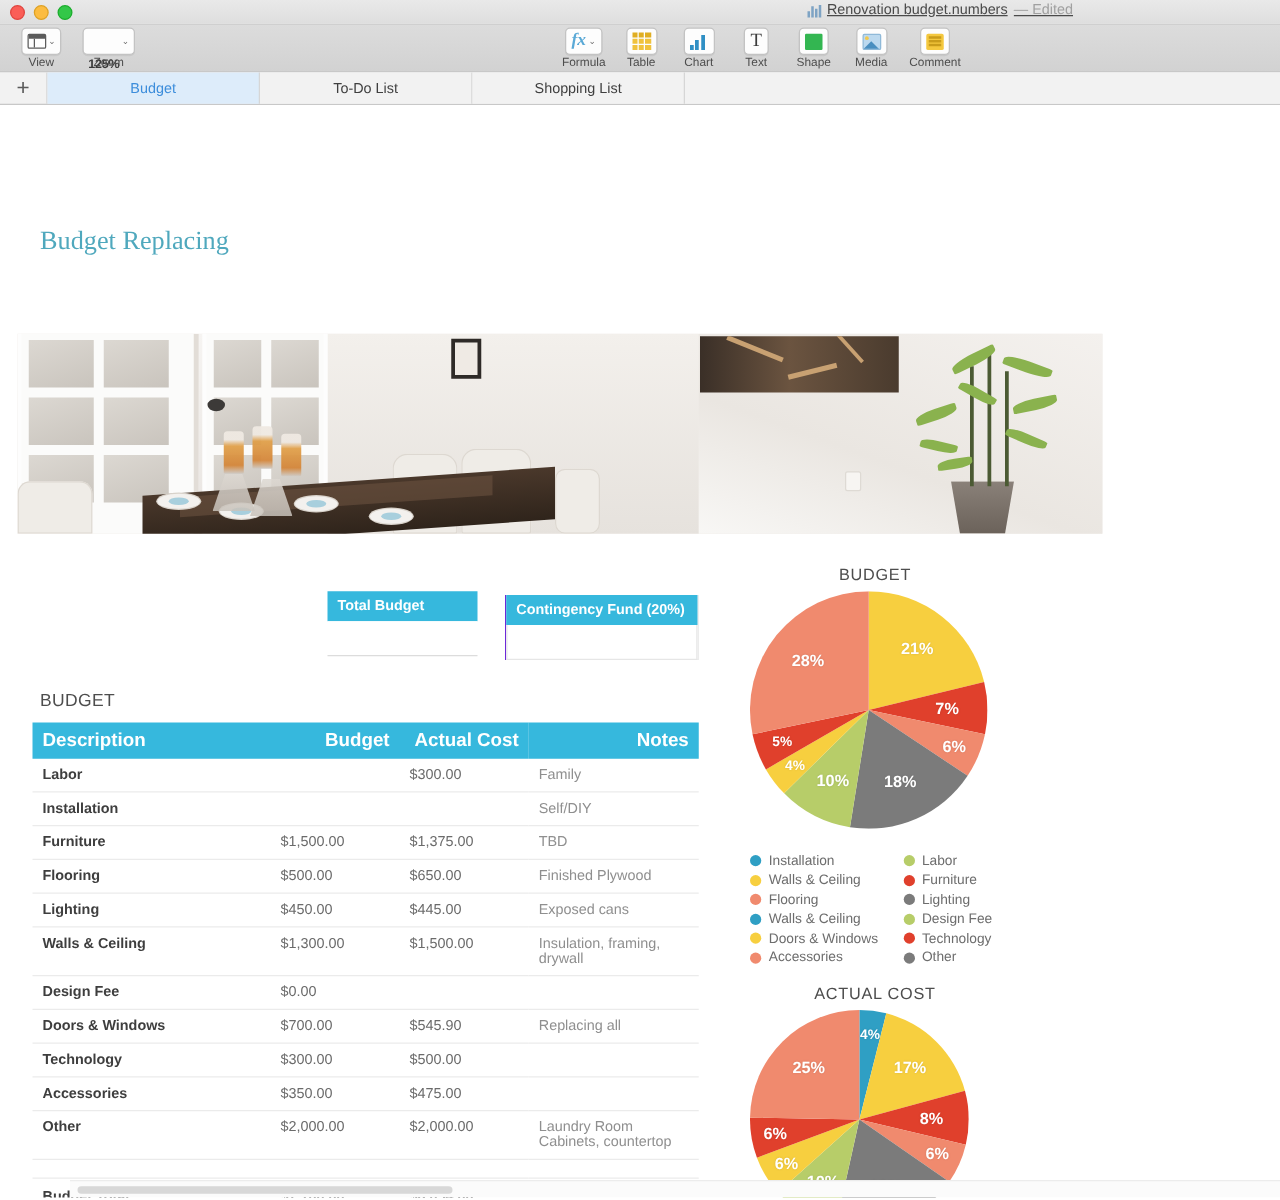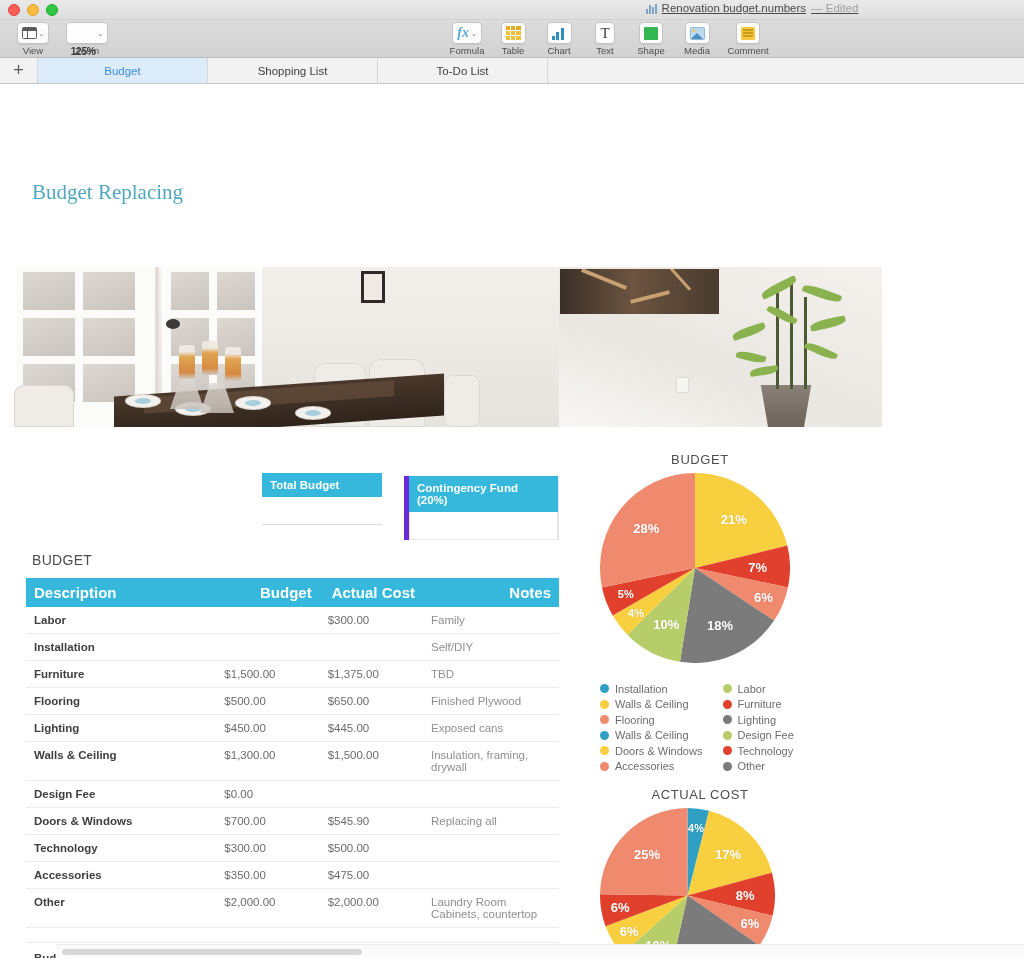--- a/index.html
+++ b/index.html
@@ -278,8 +278,8 @@
   <div id="tabbar">
     <div id="add-sheet">+</div>
     <div class="sheet-tab active" id="tab-budget">Budget</div>
+    <div class="sheet-tab" id="tab-todo">To-Do List</div>
     <div class="sheet-tab" id="tab-shopping">Shopping List</div>
-    <div class="sheet-tab" id="tab-todo">To-Do List</div>
     <div id="tab-filler"></div>
   </div>
 

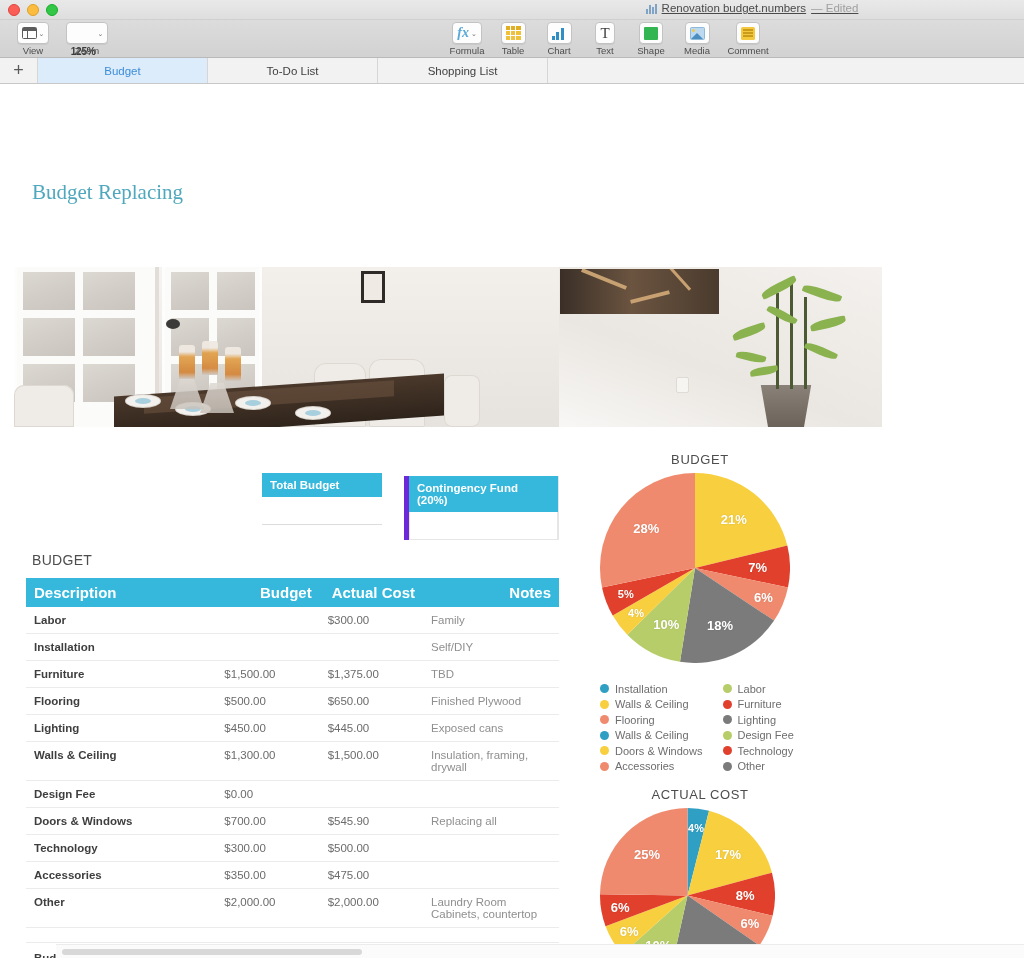--- a/index.html
+++ b/index.html
@@ -129,7 +129,7 @@
   .sum-head { background: #36b8dd; color: #ffffff; font-size: 11.5px; font-weight: bold; padding: 6px 8px; }
   .sum-body { background: #ffffff; border-bottom: 1px solid #dcdcdc; height: 28px; }
   #total-budget-box { left: 262px; top: 389px; width: 120px; }
-  #contingency-box { left: 404px; top: 392px; width: 155px; border-left: 5px solid #6d28d9; border-right: 1px solid #e6e6e6; }
+  #contingency-box { left: 404px; top: 392px; width: 155px; border-left: 1px solid #6d28d9; border-right: 1px solid #e6e6e6; }
   #contingency-box .sum-body { border: 1px solid #e6e6e6; border-top: none; }
 
   

